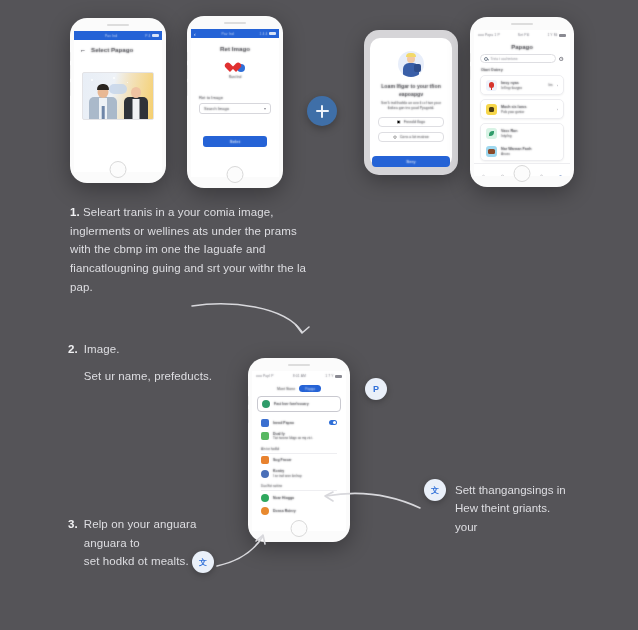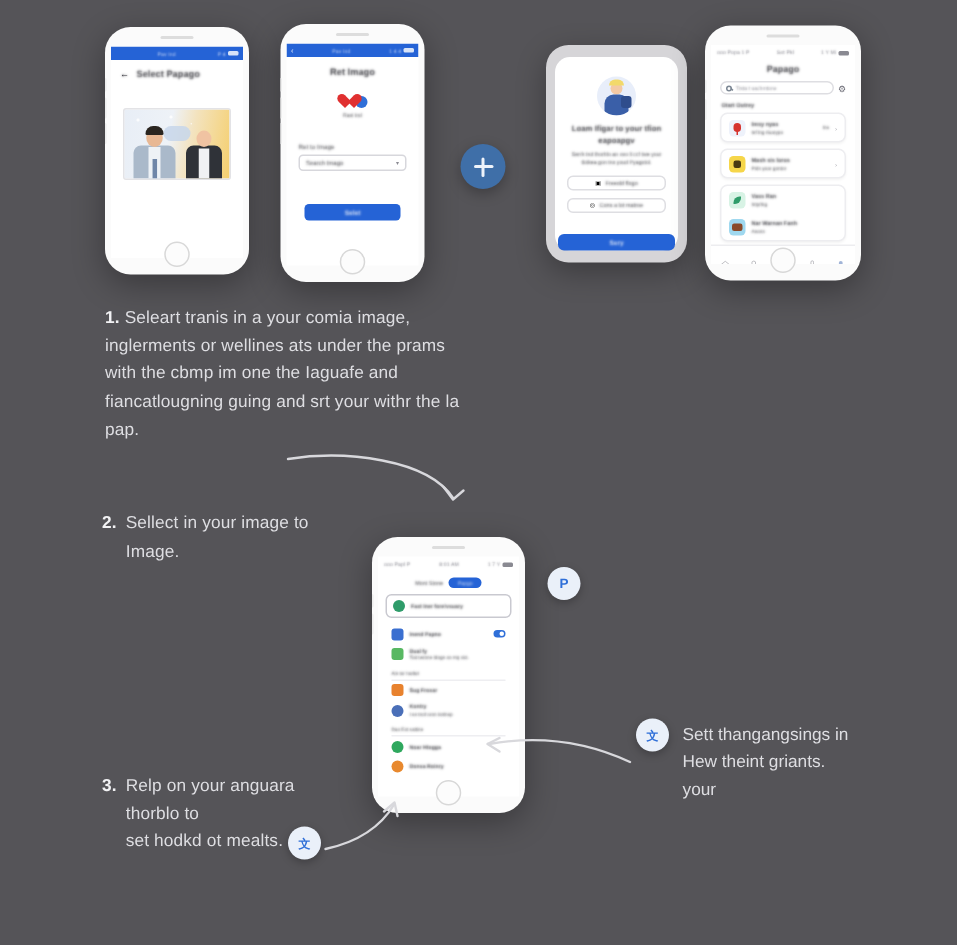--- a/index.html
+++ b/index.html
@@ -535,7 +535,6 @@
     <div class="cap-hang">
       <span class="num">2.</span>
       <span>
-        <span style="display:block">Sellect in your image to</span>
         <span style="display:block">Image.</span>
       </span>
     </div>

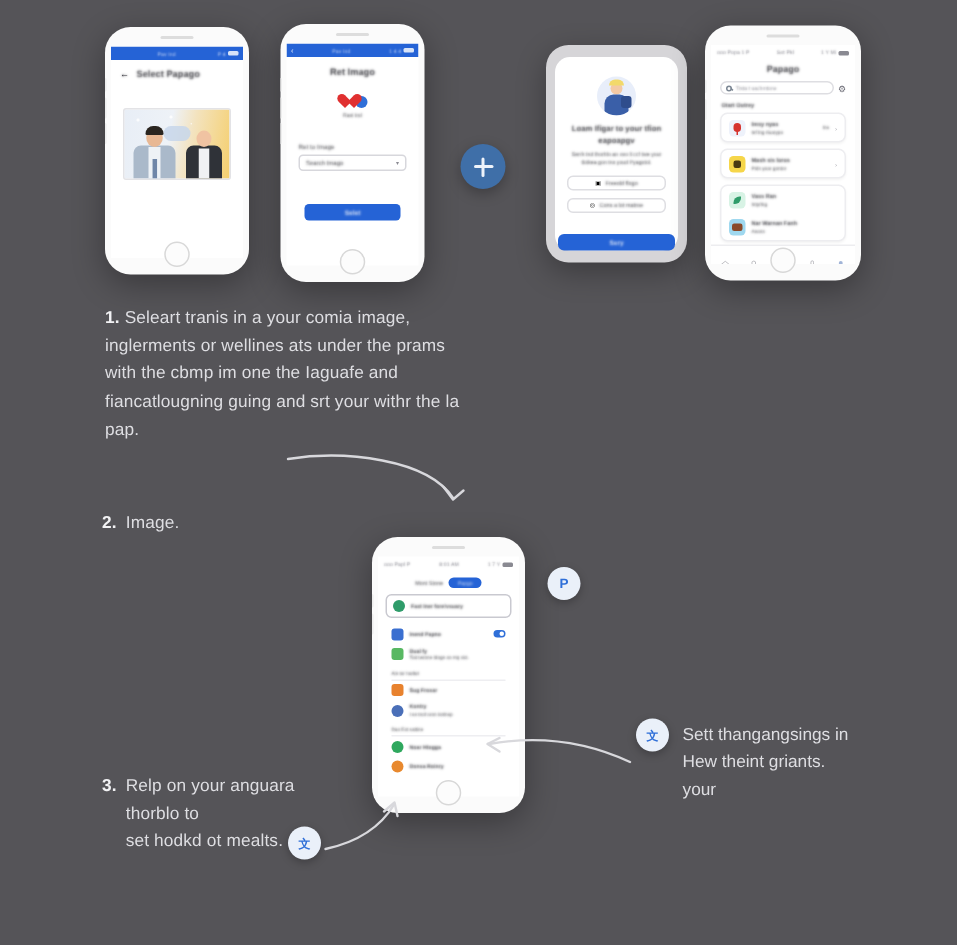--- a/index.html
+++ b/index.html
@@ -536,6 +536,7 @@
       <span class="num">2.</span>
       <span>
         <span style="display:block">Image.</span>
+        <span style="display:block;margin-top:8px;">Set ur name, prefeducts.</span>
       </span>
     </div>
   </div>

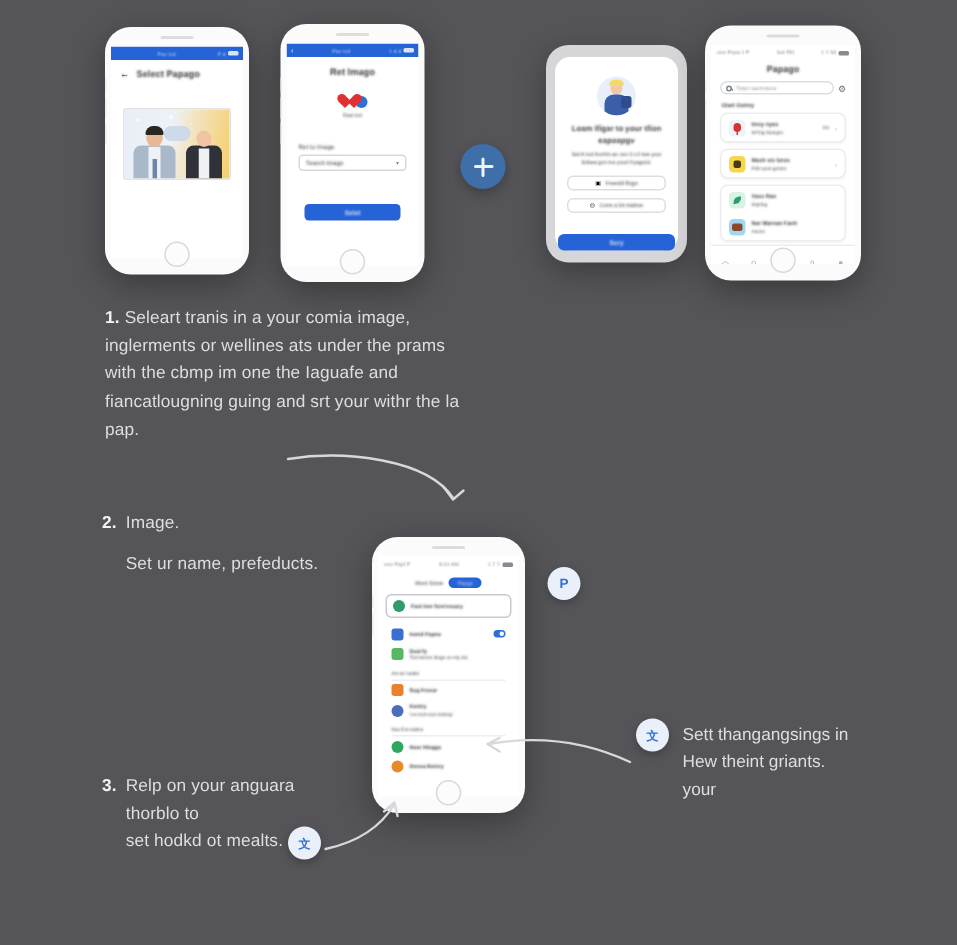--- a/index.html
+++ b/index.html
@@ -546,7 +546,7 @@
       <span class="num">3.</span>
       <span>
         <span style="display:block">Relp on your anguara</span>
-        <span style="display:block">thorblo to</span>
+        <span style="display:block">anguara to</span>
         <span style="display:block">set hodkd ot mealts.</span>
       </span>
     </div>

